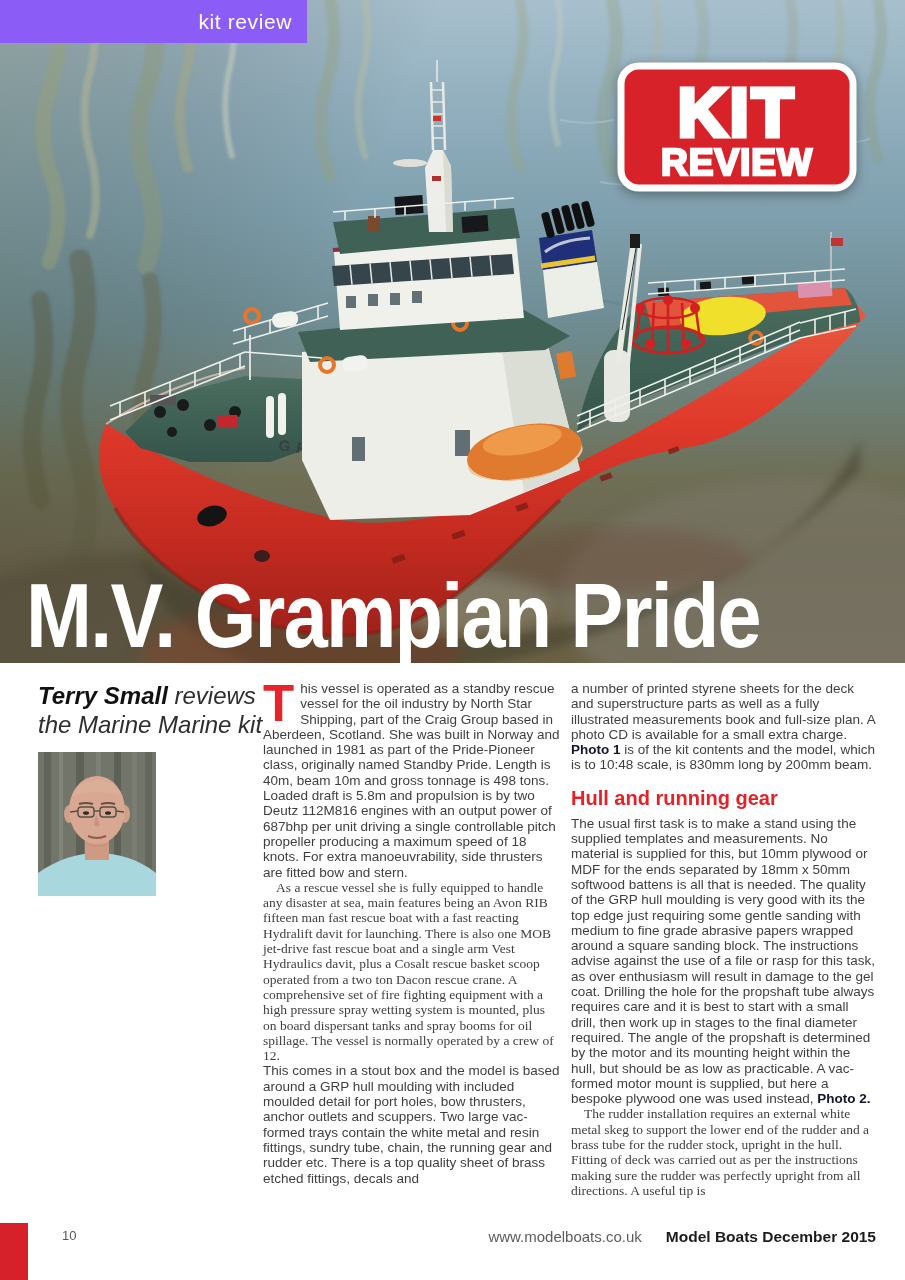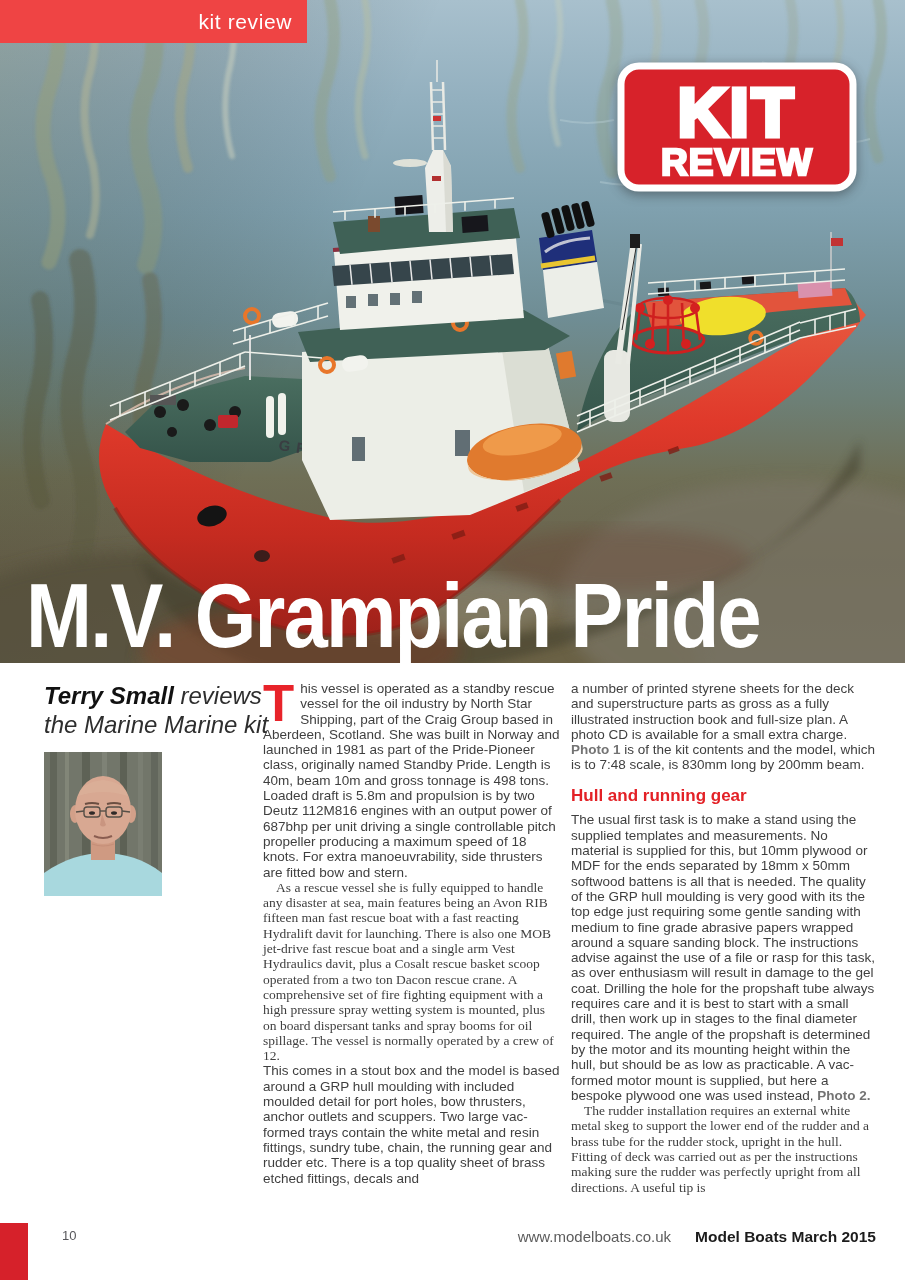--- a/index.html
+++ b/index.html
@@ -10,7 +10,7 @@
   .photo{position:absolute;left:0;top:0;width:905px;height:663px;overflow:hidden;}
   .photo svg{display:block;}
 
-  .kicker{position:absolute;left:0;top:0;width:307px;height:43px;background:#ef4444;
+  .kicker{position:absolute;left:0;top:0;width:307px;height:43px;background:#8b5cf6;
           display:flex;align-items:center;justify-content:flex-end;box-sizing:border-box;
           padding-right:15px;color:#fff;font-size:21px;letter-spacing:.6px;}
 

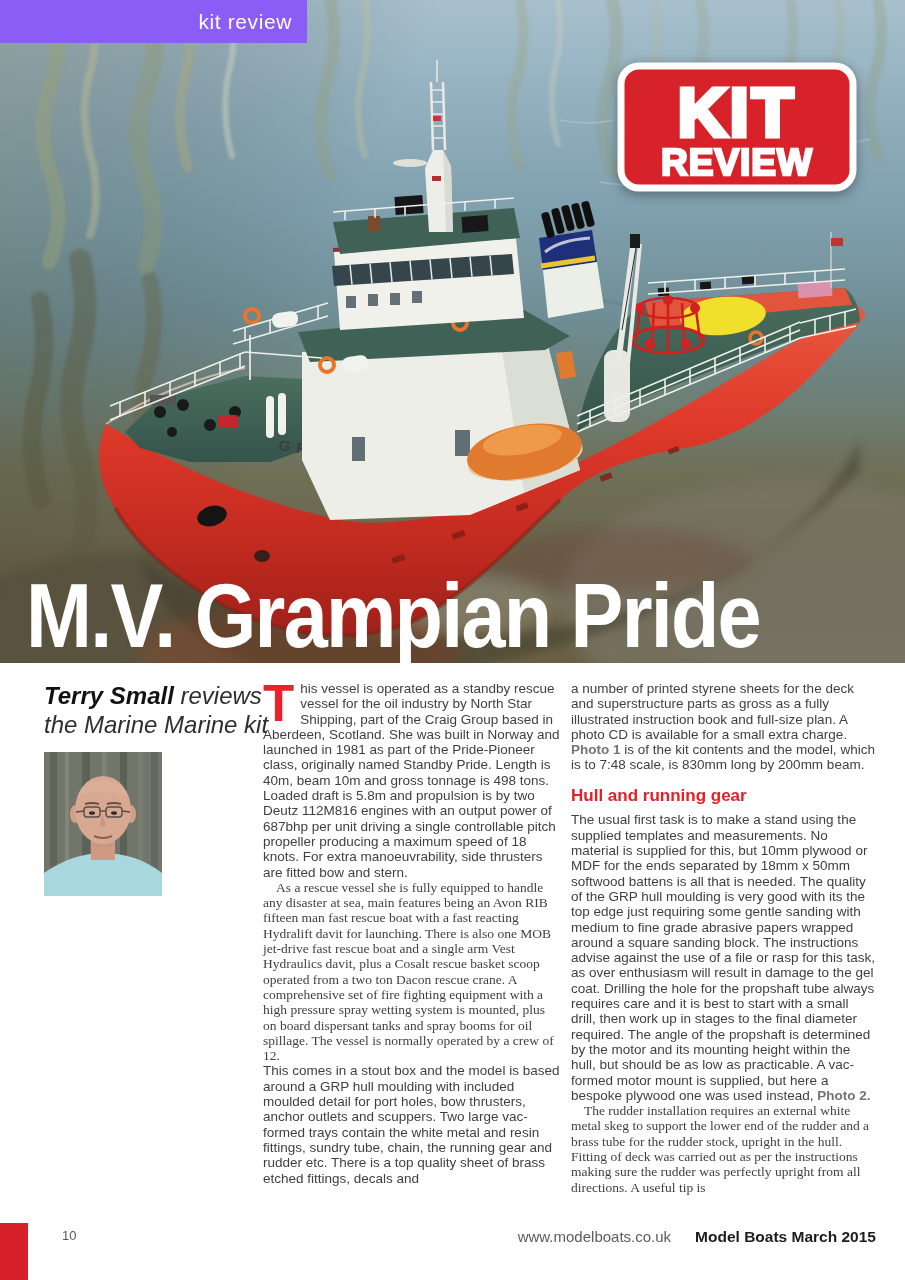--- a/index.html
+++ b/index.html
@@ -24,7 +24,7 @@
   
   .col{position:absolute;color:#3f3f3f;font-size:13.5px;line-height:15.3px;}
   .col p{margin:0;}
-  .col1{left:26px;top:681px;width:226px;padding-left:18px;}
+  .col1{left:20px;top:681px;width:226px;padding-left:18px;}
   .col2{left:263px;top:681px;width:298px;}
   .col3{left:571px;top:681px;width:306px;}
 

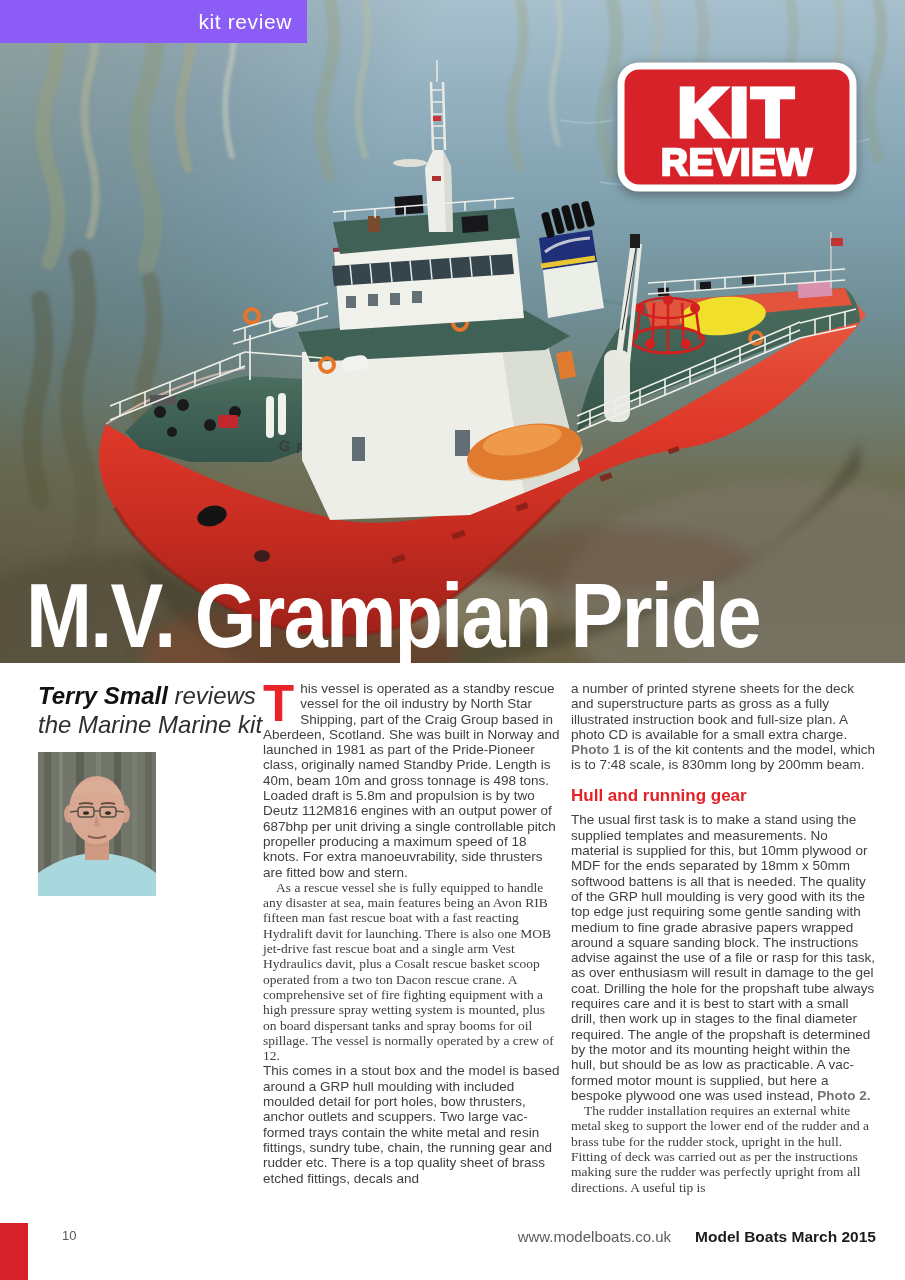--- a/index.html
+++ b/index.html
@@ -406,7 +406,7 @@
   </div>
 
   <div class="col col3">
-    <p><span>a number of printed styrene sheets for the deck and superstructure parts as gross as a fully illustrated instruction book and full-size plan. A photo CD is available for a small extra charge. </span><span class="bold-ref">Photo 1</span><span> is of the kit contents and the model, which is to 7:48 scale, is 830mm long by 200mm beam.</span></p>
+    <p><span>a number of printed styrene sheets for the deck and superstructure parts as well as a fully illustrated measurements book and full-size plan. A photo CD is available for a small extra charge. </span><span class="bold-ref">Photo 1</span><span> is of the kit contents and the model, which is to 7:48 scale, is 830mm long by 200mm beam.</span></p>
     <h2 class="section">Hull and running gear</h2>
     <p><span>The usual first task is to make a stand using the supplied templates and measurements. No material is supplied for this, but 10mm plywood or MDF for the ends separated by 18mm x 50mm softwood battens is all that is needed. The quality of the GRP hull moulding is very good with its the top edge just requiring some gentle sanding with medium to fine grade abrasive papers wrapped around a square sanding block. The instructions advise against the use of a file or rasp for this task, as over enthusiasm will result in damage to the gel coat. Drilling the hole for the propshaft tube always requires care and it is best to start with a small drill, then work up in stages to the final diameter required. The angle of the propshaft is determined by the motor and its mounting height within the hull, but should be as low as practicable. A vac-formed motor mount is supplied, but here a bespoke plywood one was used instead, </span><span class="bold-ref">Photo 2.</span></p>
     <p class="indent">The rudder installation requires an external white metal skeg to support the lower end of the rudder and a brass tube for the rudder stock, upright in the hull. Fitting of deck was carried out as per the instructions making sure the rudder was perfectly upright from all directions. A useful tip is</p>

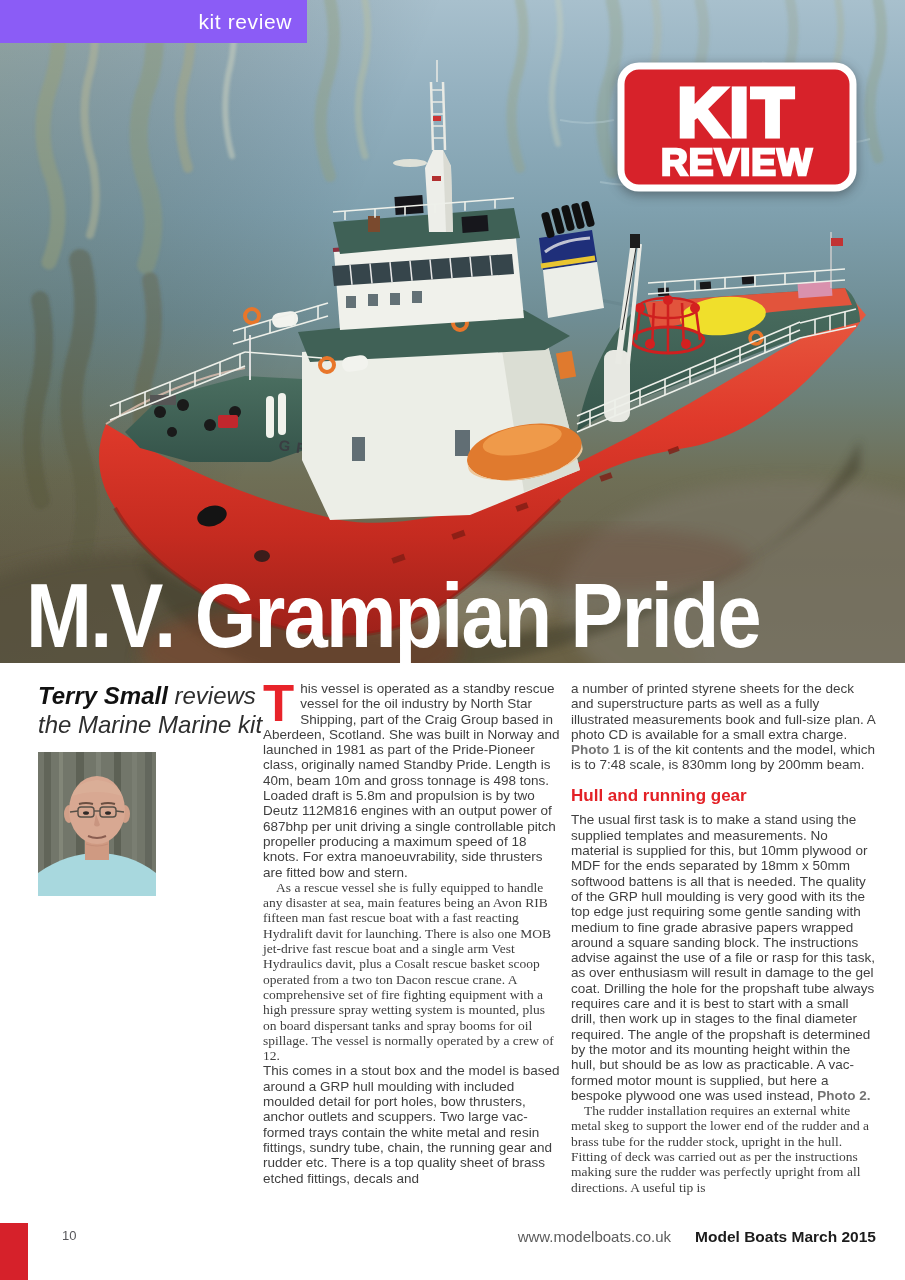--- a/index.html
+++ b/index.html
@@ -36,7 +36,7 @@
            padding:2px 6px 0 0;}
   .indent{text-indent:13px;font-family:Liberation Serif, serif;}
   .section{color:#e32126;font-size:17px;font-weight:bold;margin:14px 0 7px 0;line-height:1.1;}
-  .bold-ref{font-weight:bold;color:#737373;}
+  .bold-ref{font-weight:bold;color:#0f172a;}
 
   
   .footer-red-tab{position:absolute;left:0;top:1223px;width:28px;height:57px;background:#d6212a;}

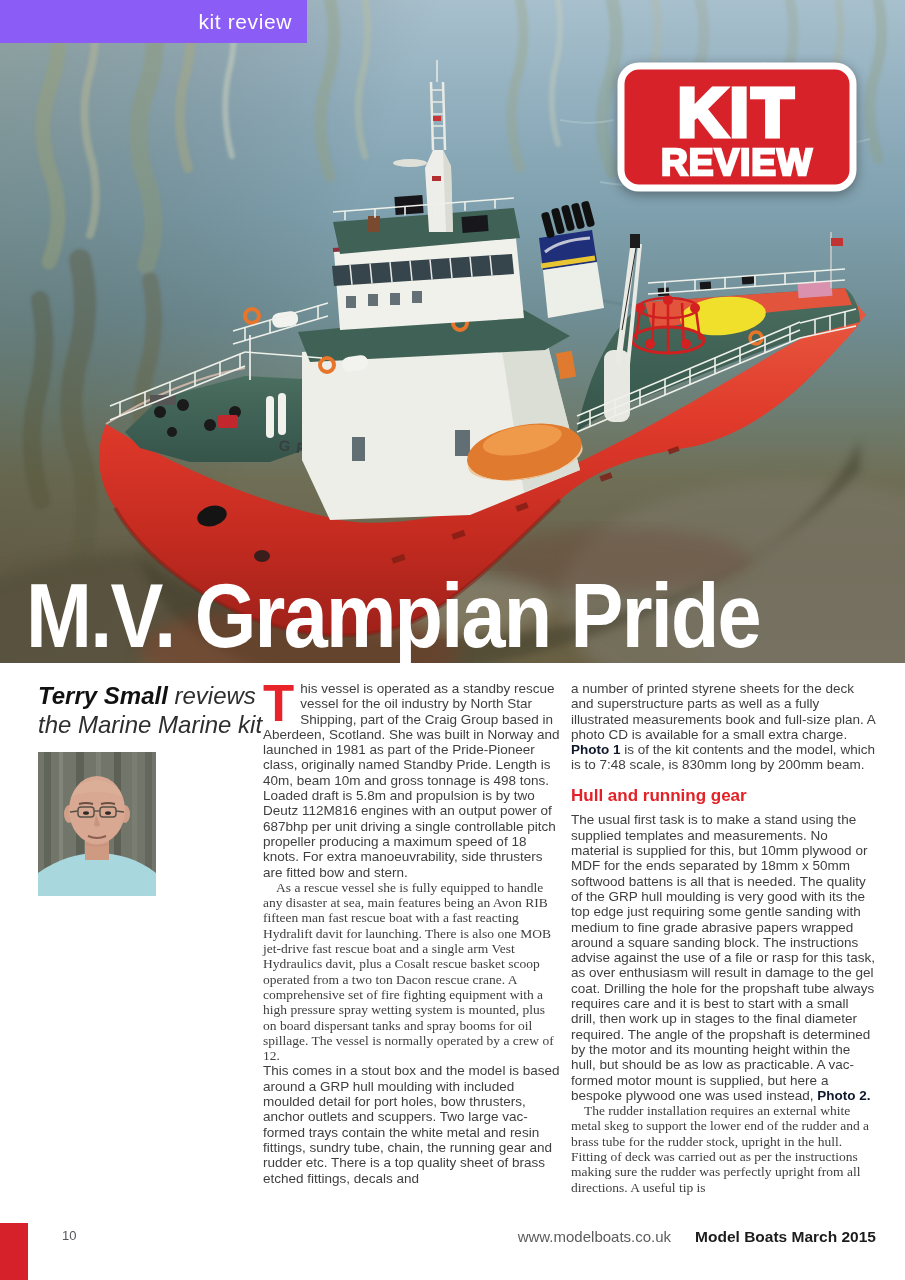--- a/index.html
+++ b/index.html
@@ -406,7 +406,7 @@
   </div>
 
   <div class="col col3">
-    <p><span>a number of printed styrene sheets for the deck and superstructure parts as well as a fully illustrated measurements book and full-size plan. A photo CD is available for a small extra charge. </span><span class="bold-ref">Photo 1</span><span> is of the kit contents and the model, which is to 7:48 scale, is 830mm long by 200mm beam.</span></p>
+    <p><span>a number of printed styrene sheets for the deck and superstructure parts as well as a fully illustrated measurements book and full-size plan. A photo CD is available for a small extra charge. </span><span class="bold-ref">Photo 1</span><span> is of the kit contents and the model, which is to 10:48 scale, is 830mm long by 200mm beam.</span></p>
     <h2 class="section">Hull and running gear</h2>
     <p><span>The usual first task is to make a stand using the supplied templates and measurements. No material is supplied for this, but 10mm plywood or MDF for the ends separated by 18mm x 50mm softwood battens is all that is needed. The quality of the GRP hull moulding is very good with its the top edge just requiring some gentle sanding with medium to fine grade abrasive papers wrapped around a square sanding block. The instructions advise against the use of a file or rasp for this task, as over enthusiasm will result in damage to the gel coat. Drilling the hole for the propshaft tube always requires care and it is best to start with a small drill, then work up in stages to the final diameter required. The angle of the propshaft is determined by the motor and its mounting height within the hull, but should be as low as practicable. A vac-formed motor mount is supplied, but here a bespoke plywood one was used instead, </span><span class="bold-ref">Photo 2.</span></p>
     <p class="indent">The rudder installation requires an external white metal skeg to support the lower end of the rudder and a brass tube for the rudder stock, upright in the hull. Fitting of deck was carried out as per the instructions making sure the rudder was perfectly upright from all directions. A useful tip is</p>

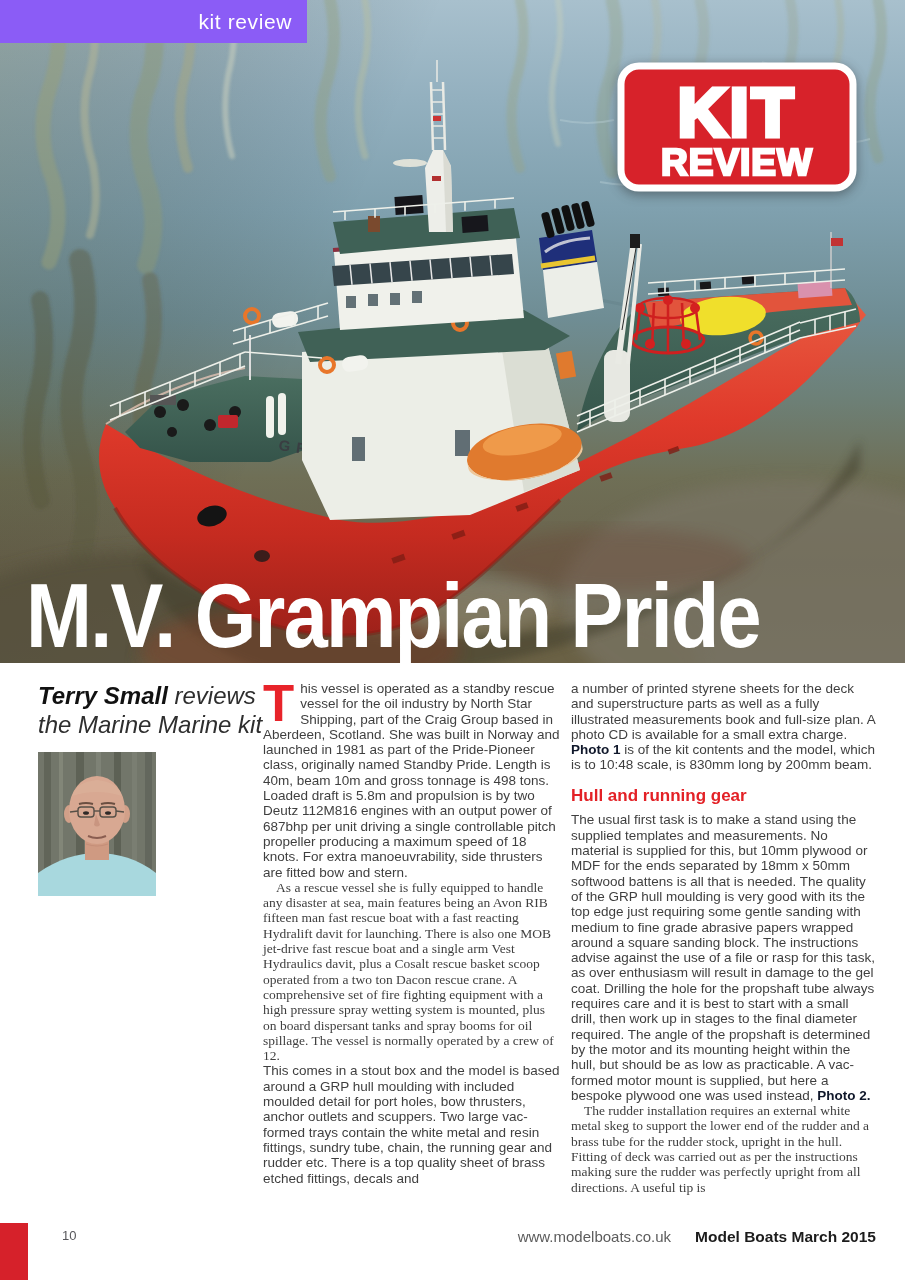--- a/index.html
+++ b/index.html
@@ -35,7 +35,7 @@
   .dropcap{float:left;color:#e8232a;font-weight:bold;font-size:51px;line-height:41px;
            padding:2px 6px 0 0;}
   .indent{text-indent:13px;font-family:Liberation Serif, serif;}
-  .section{color:#e32126;font-size:17px;font-weight:bold;margin:14px 0 7px 0;line-height:1.1;}
+  .section{color:#e32126;font-size:20px;font-weight:bold;margin:14px 0 7px 0;line-height:1.1;}
   .bold-ref{font-weight:bold;color:#0f172a;}
 
   

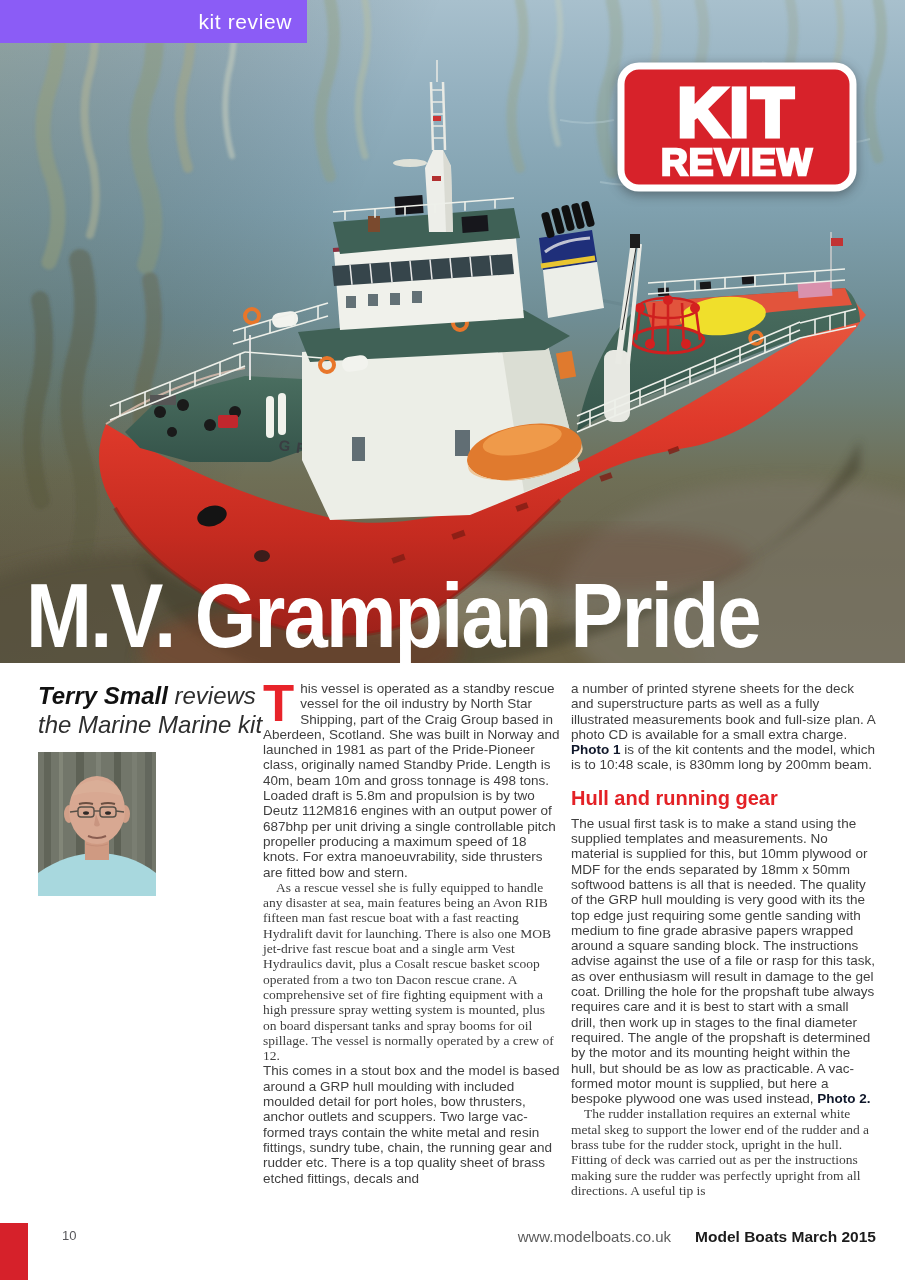--- a/index.html
+++ b/index.html
@@ -416,7 +416,7 @@
   <span class="page-number">10</span>
   <div class="footer-right">
     <span class="footer-site">www.modelboats.co.uk</span>
-    <span class="footer-issue">Model Boats March 2015</span>
+    <span class="footer-issue">Model Boats December 2015</span>
   </div>
 
 </div>

